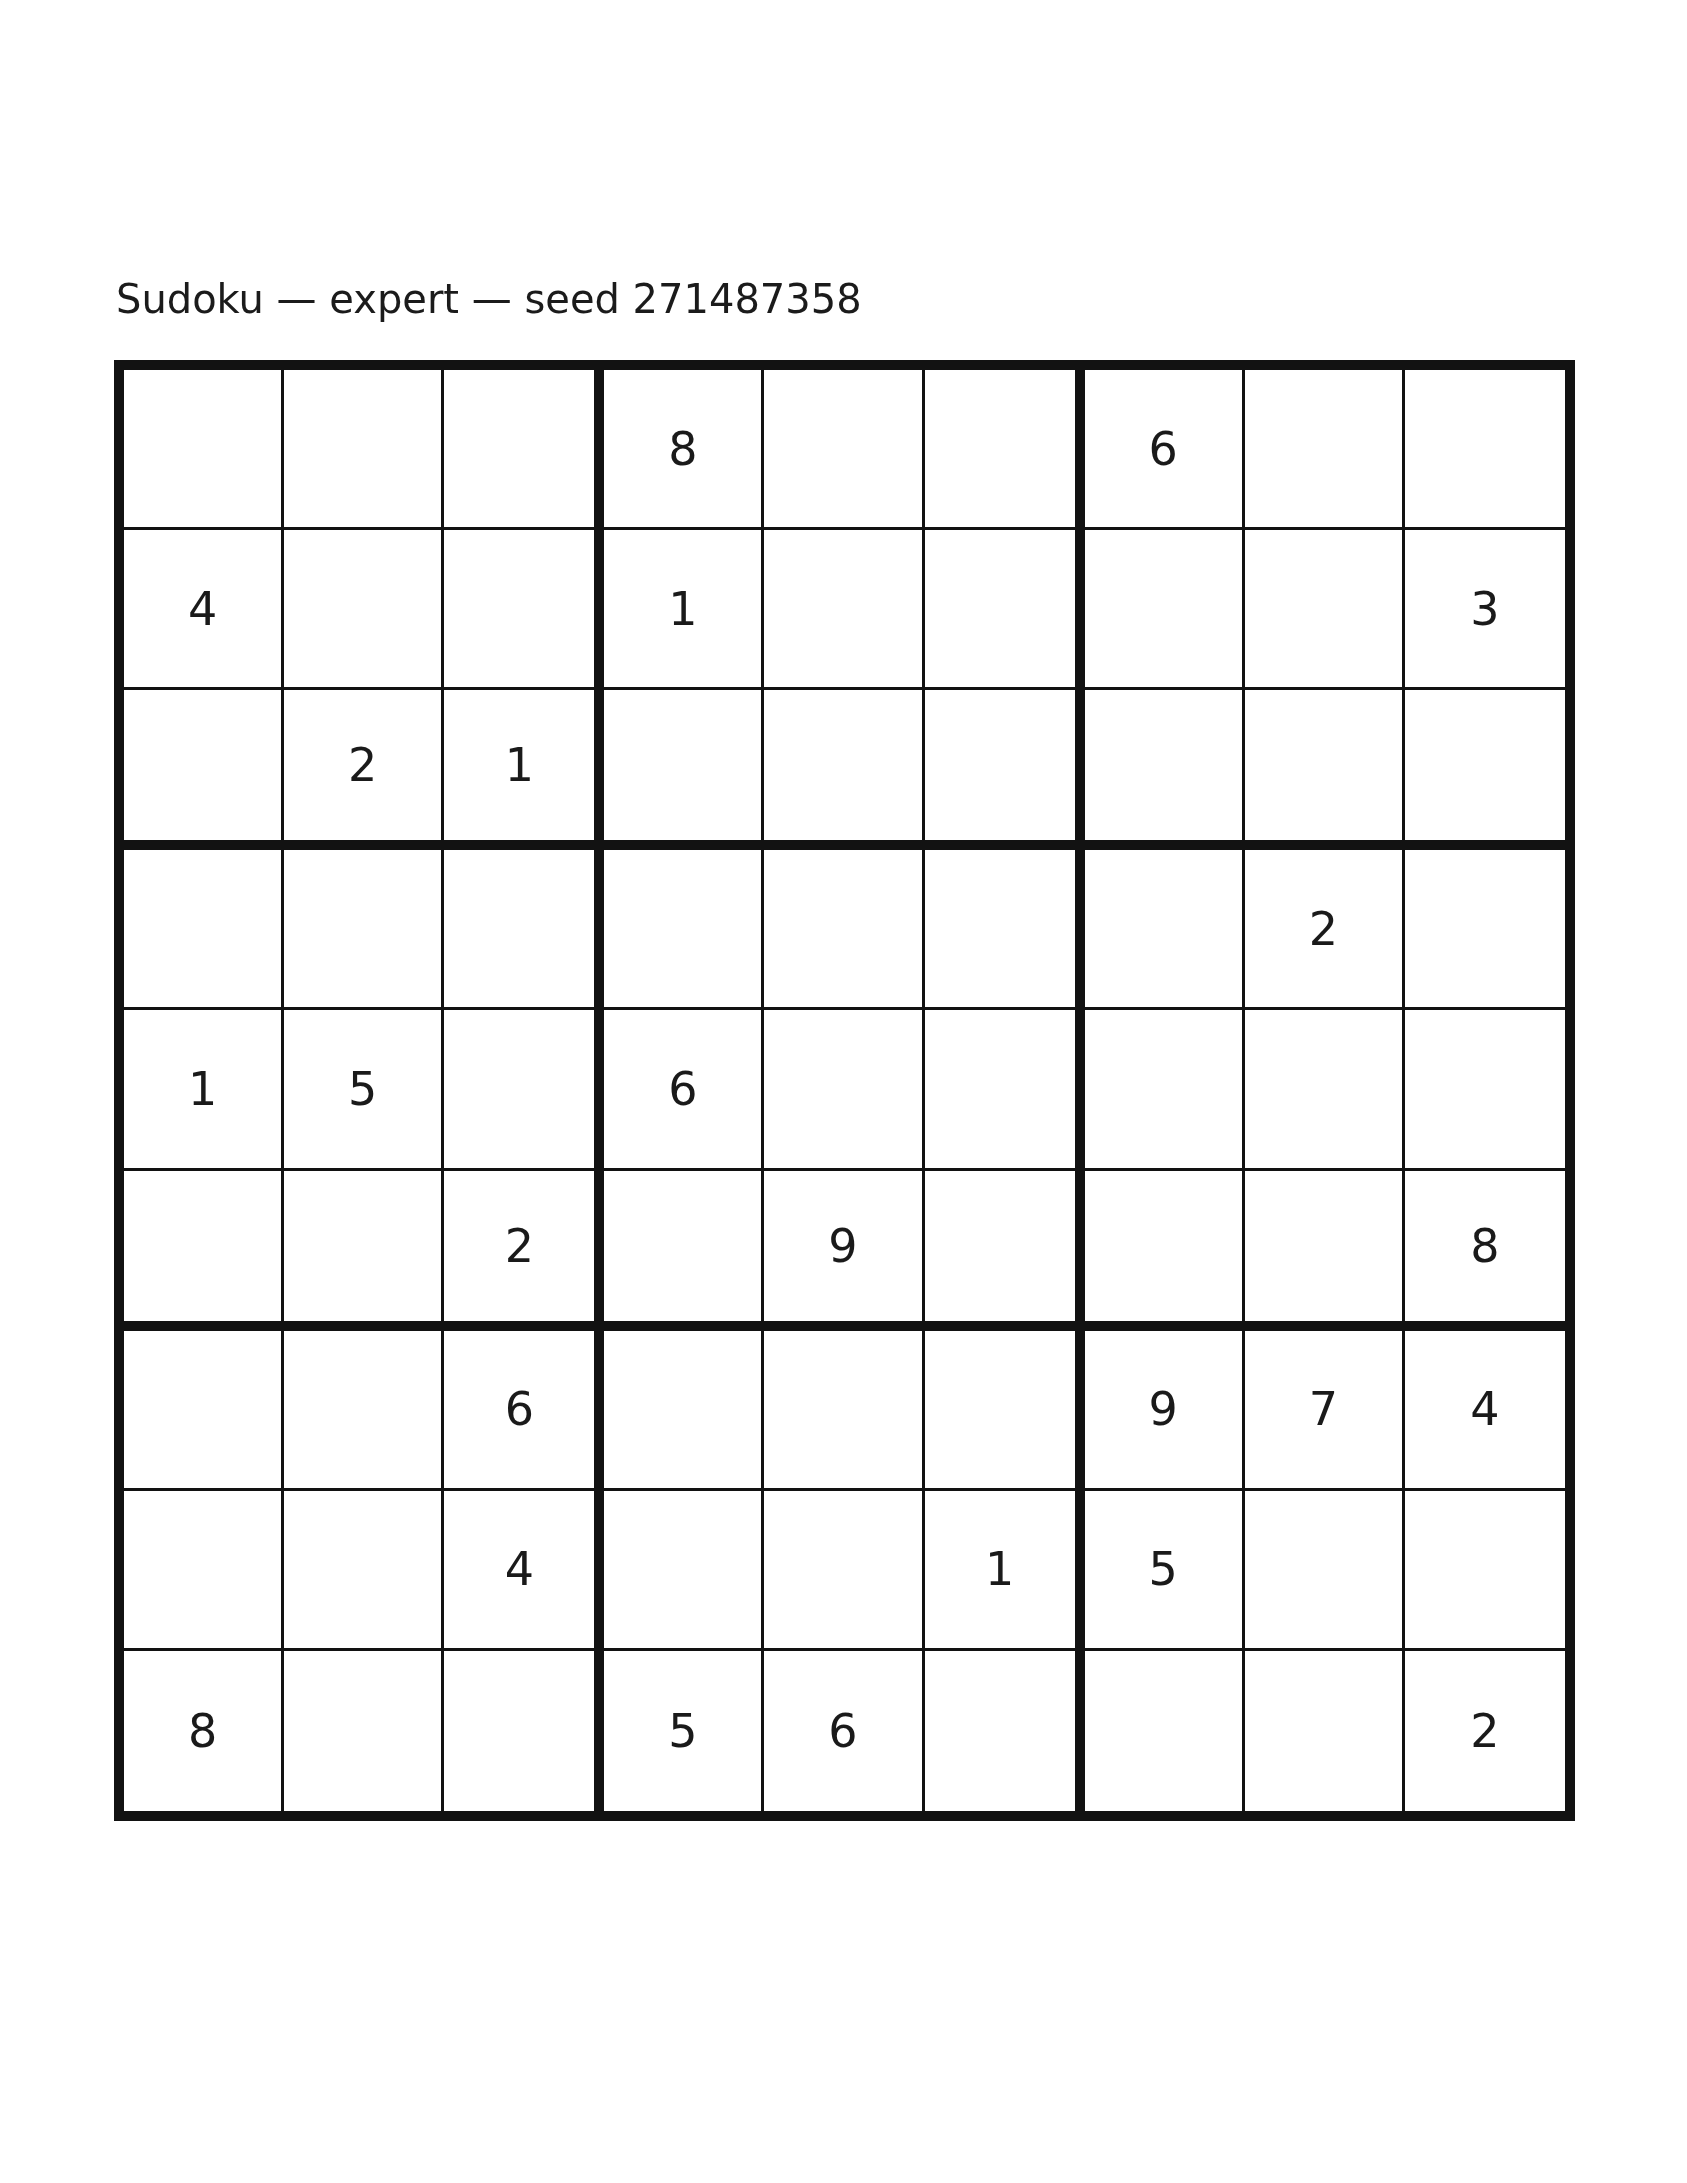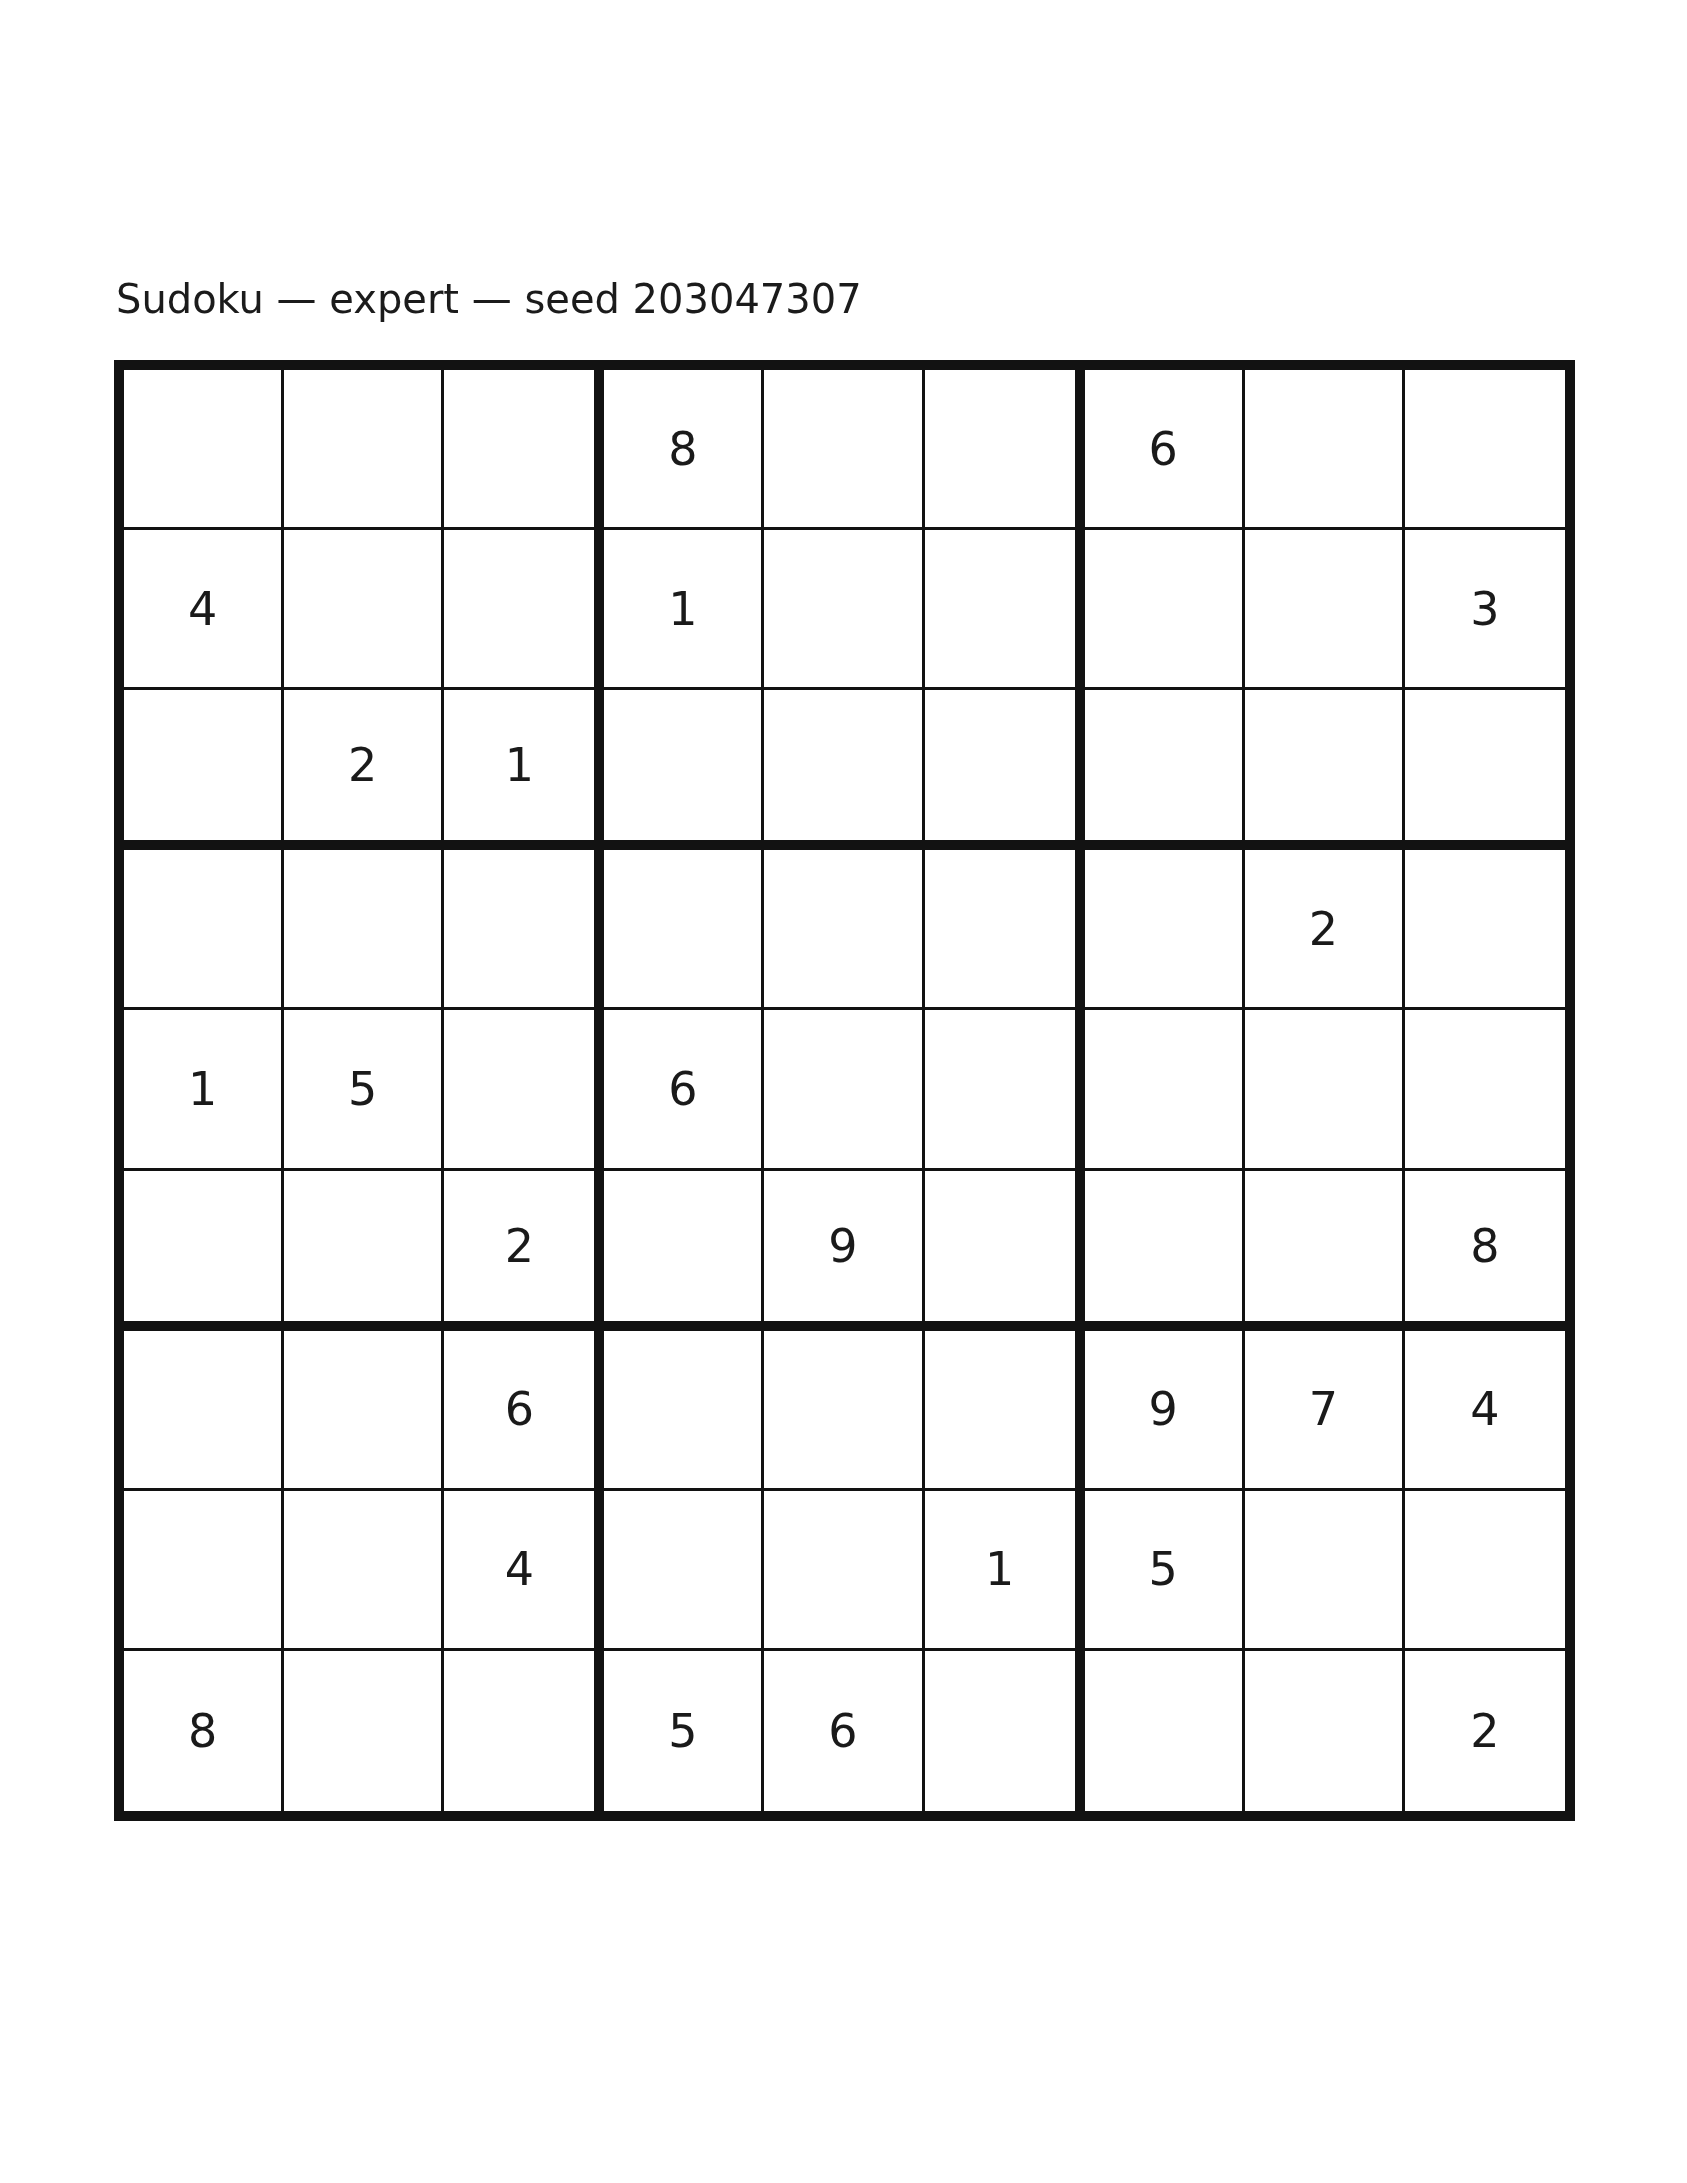--- a/index.html
+++ b/index.html
@@ -55,7 +55,7 @@
 </head>
 <body>
 
-<div class="page-title">Sudoku — expert — seed 203047307</div>
+<div class="page-title">Sudoku — expert — seed 271487358</div>
 
 <div class="board">
     <div class="cell"></div>

